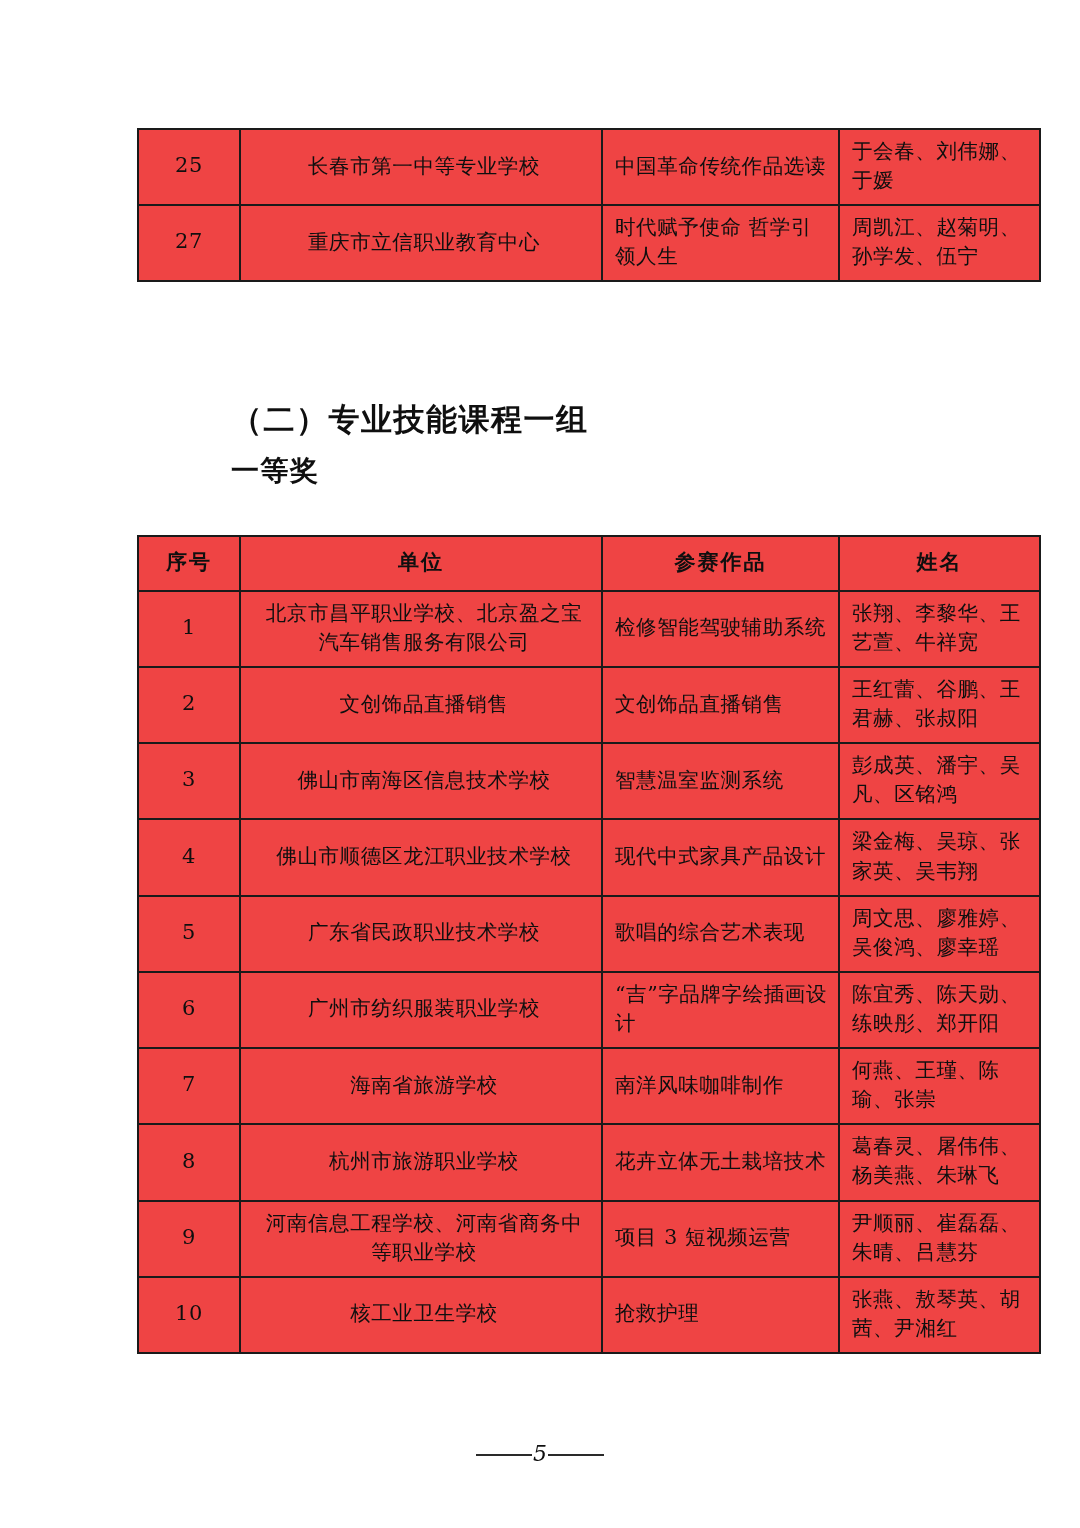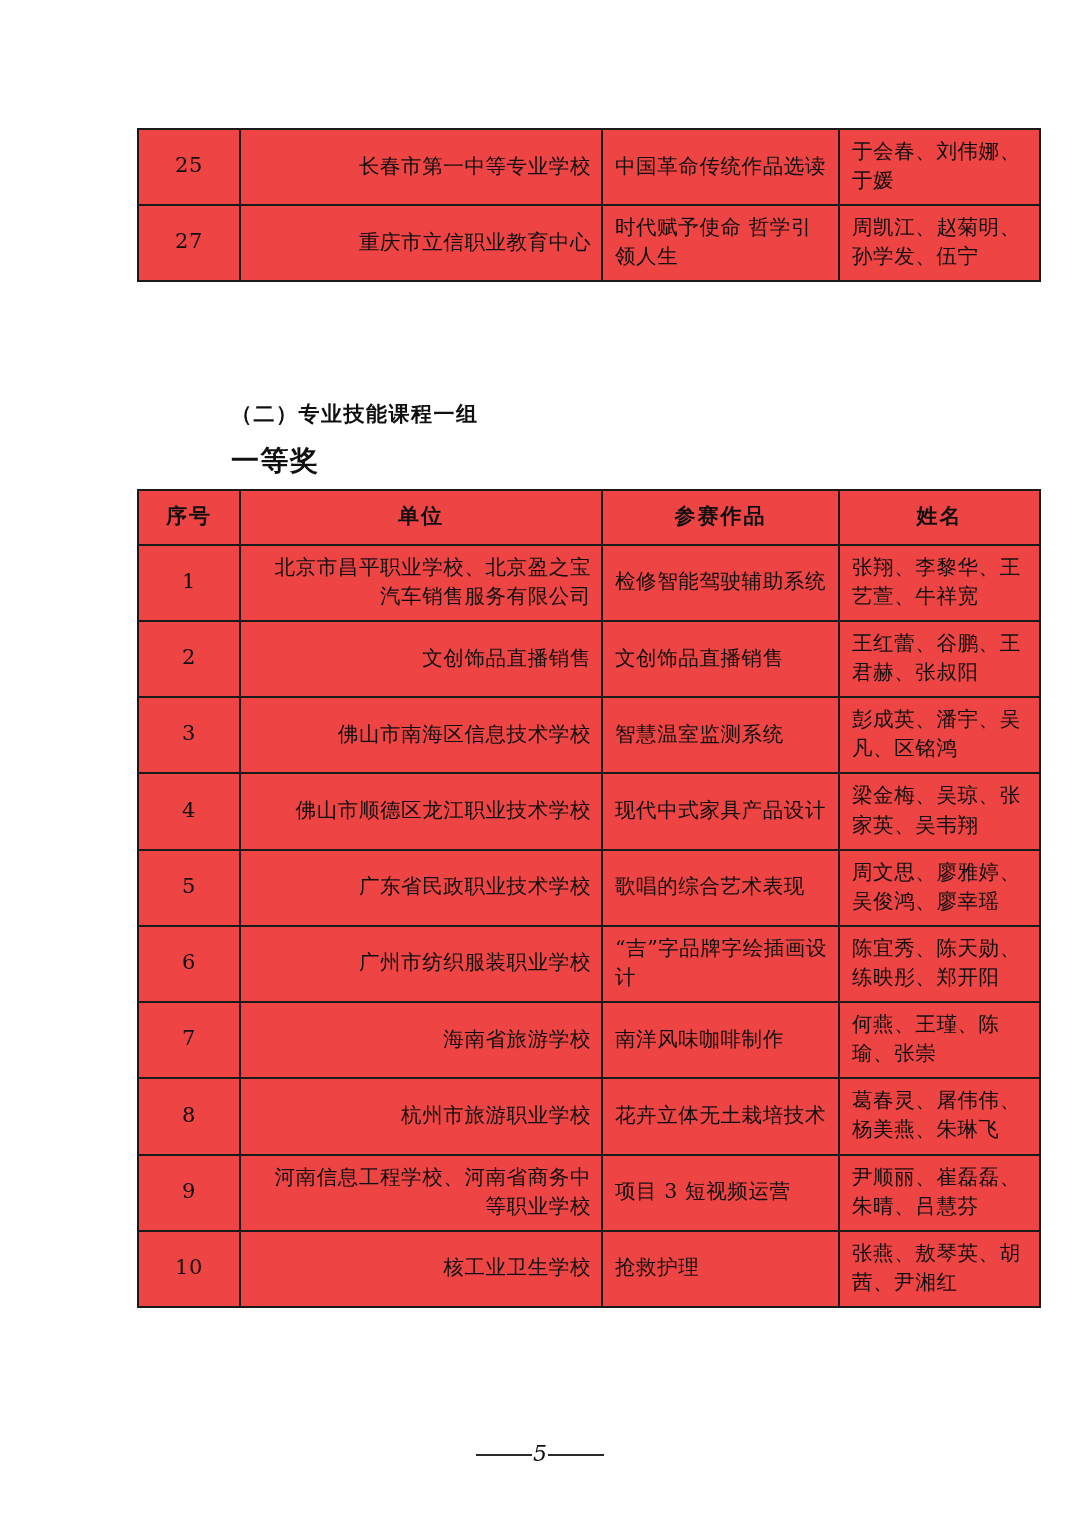--- a/index.html
+++ b/index.html
@@ -39,7 +39,7 @@
     letter-spacing: 0.6px;
   }
   .col-idx  { width: 80px;  text-align: center; }
-  .col-unit { width: 334px; text-align: right;  padding-left: 16px !important; }
+  .col-unit { width: 334px; text-align: center;  padding-left: 16px !important; }
   .col-work { width: 213px; text-align: left;  padding-left: 12px !important; }
   .col-name { width: 177px; text-align: left;  padding-left: 12px !important; }
 

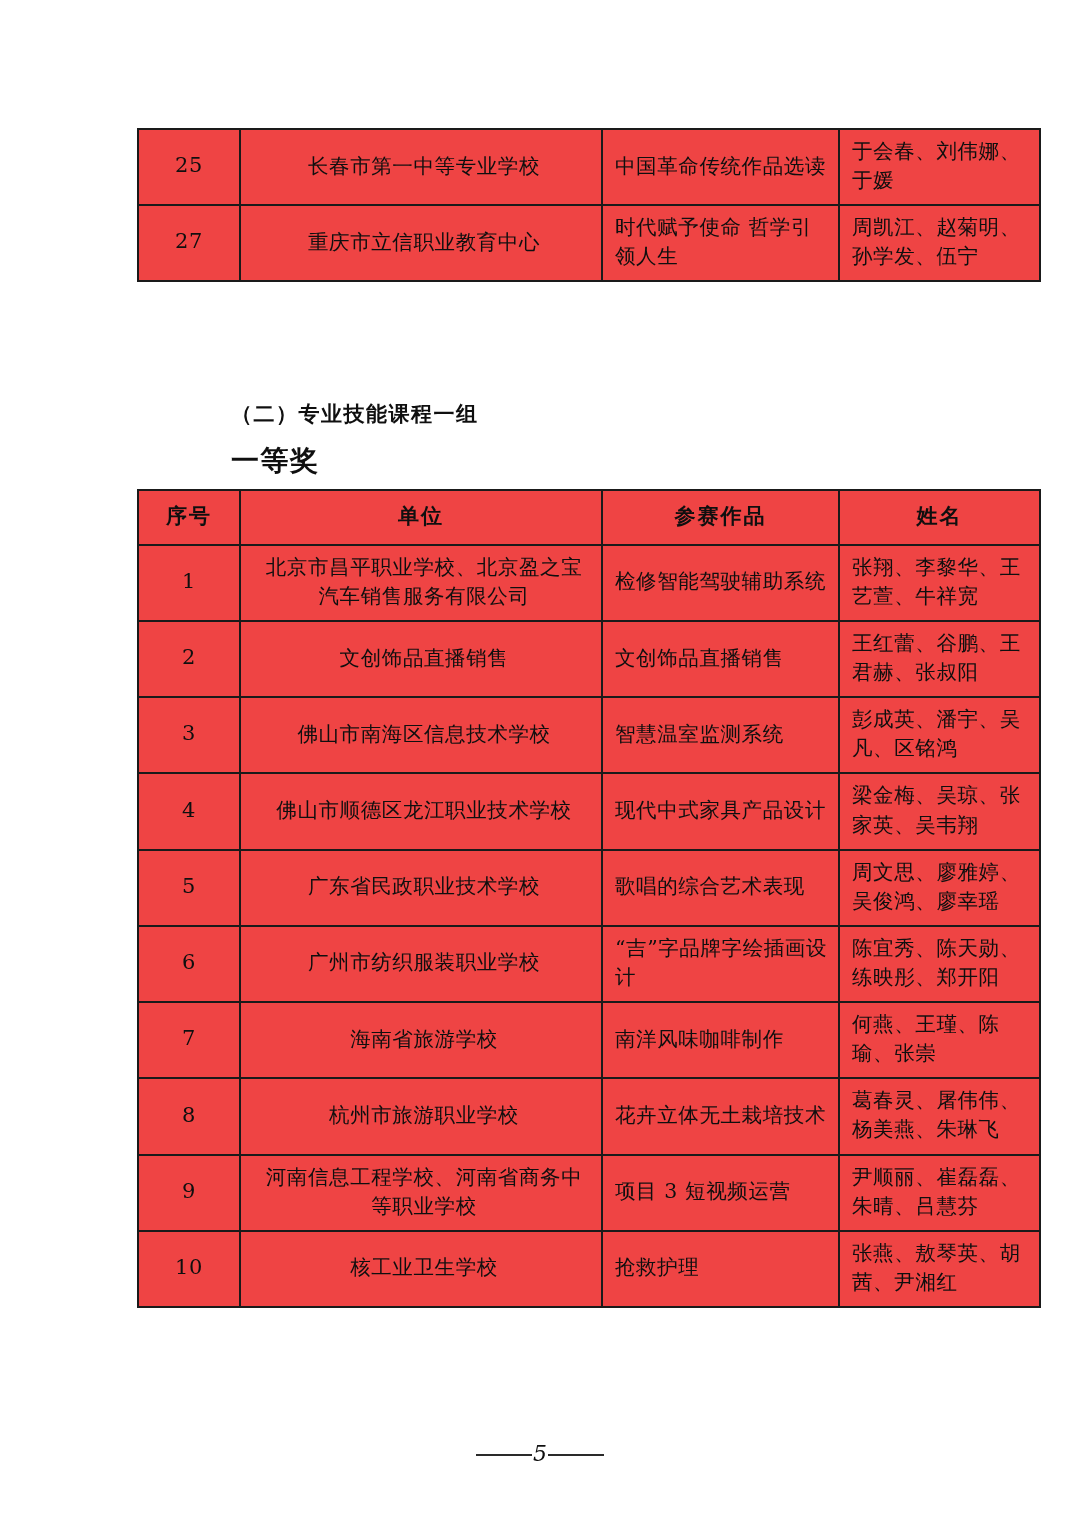--- a/index.html
+++ b/index.html
@@ -71,7 +71,7 @@
     font-weight: bold;
   }
   .heading-main {
-    font-size: 21px;
+    font-size: 31px;
     letter-spacing: 1.5px;
     line-height: 1.0;
     margin: 0 0 22px 0;

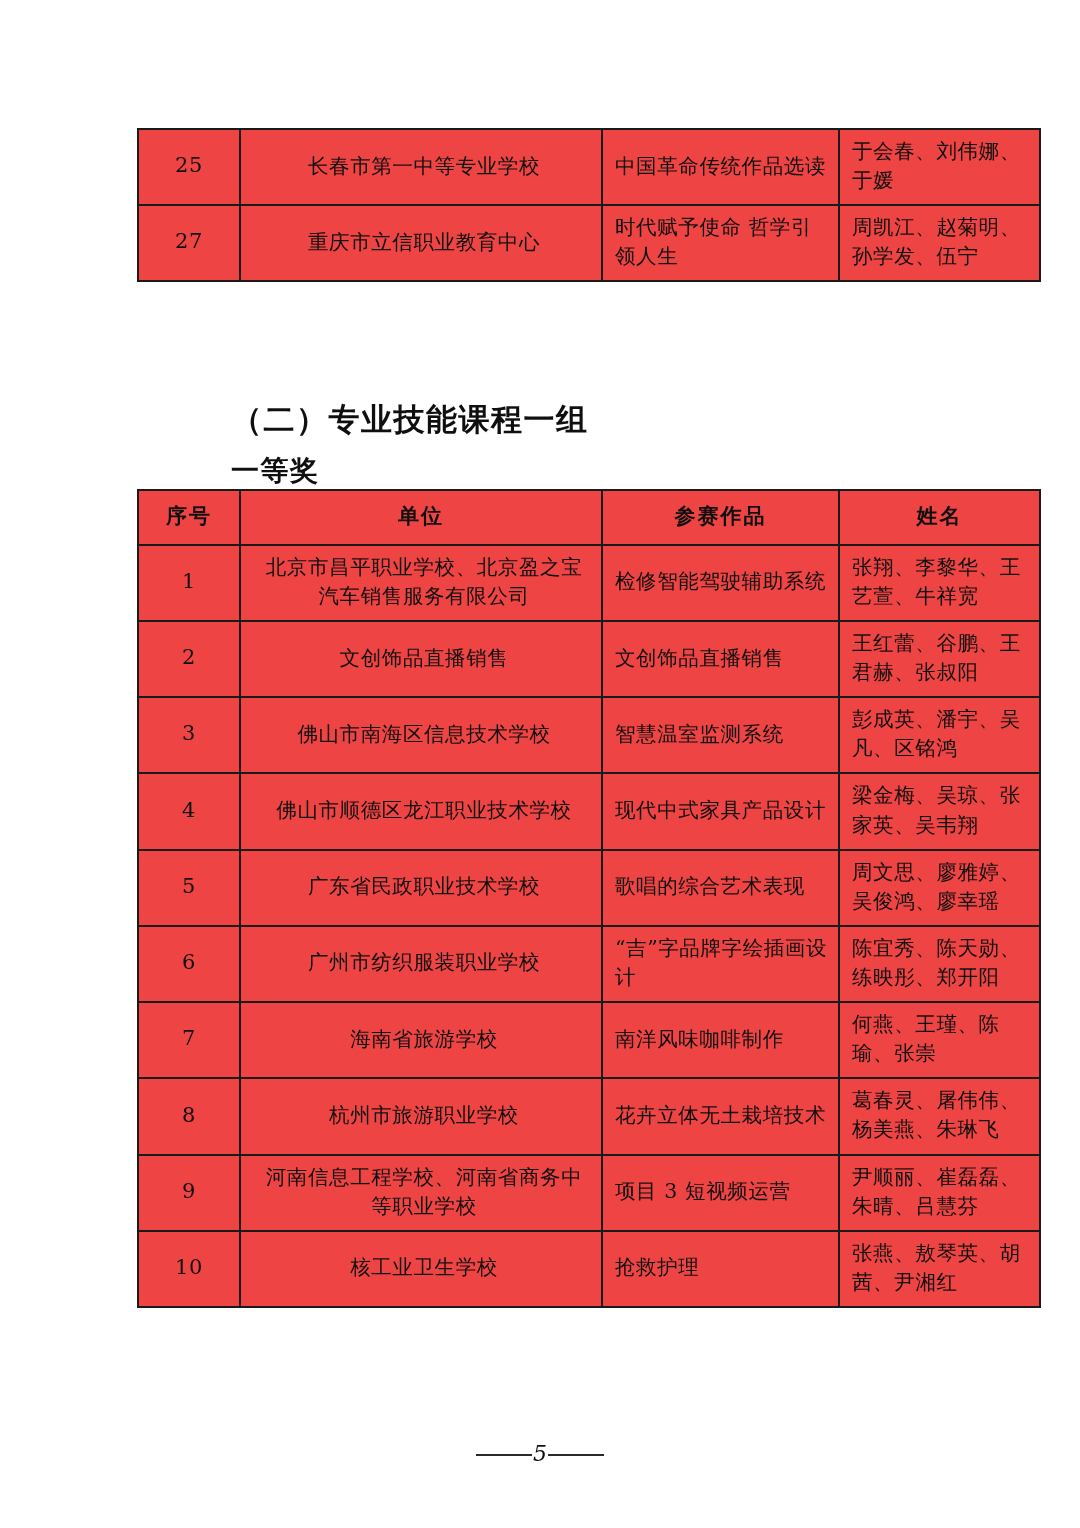--- a/index.html
+++ b/index.html
@@ -87,7 +87,7 @@
   #table-award-wrap {
     position: absolute;
     left: 137px;
-    top: 489px;
+    top: 535px;
   }
 
   

